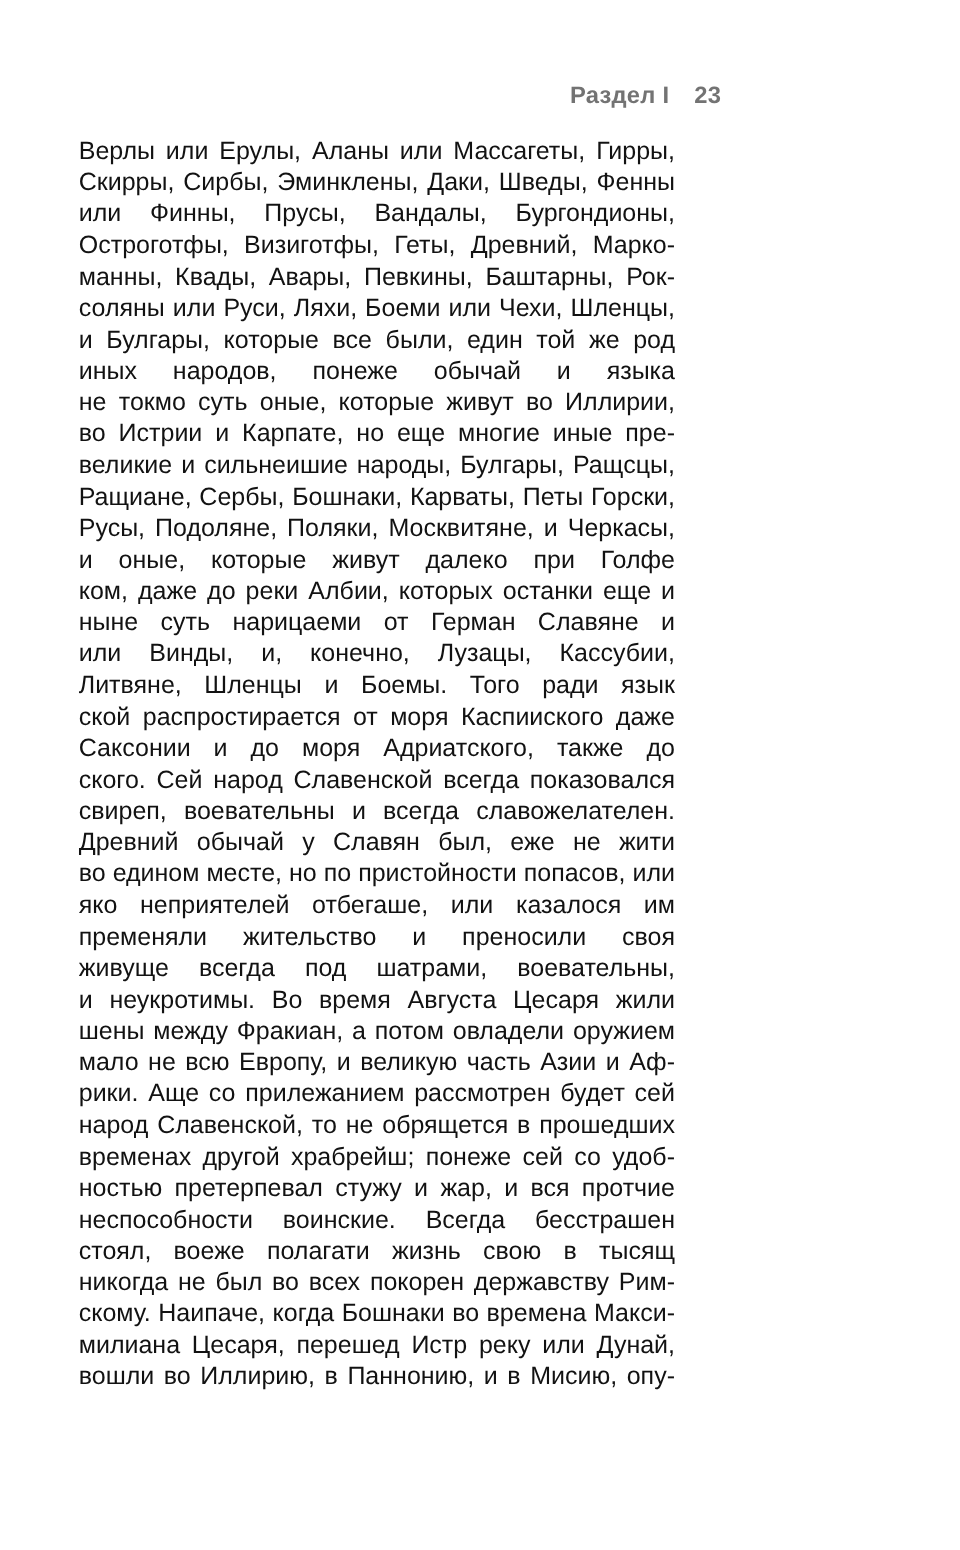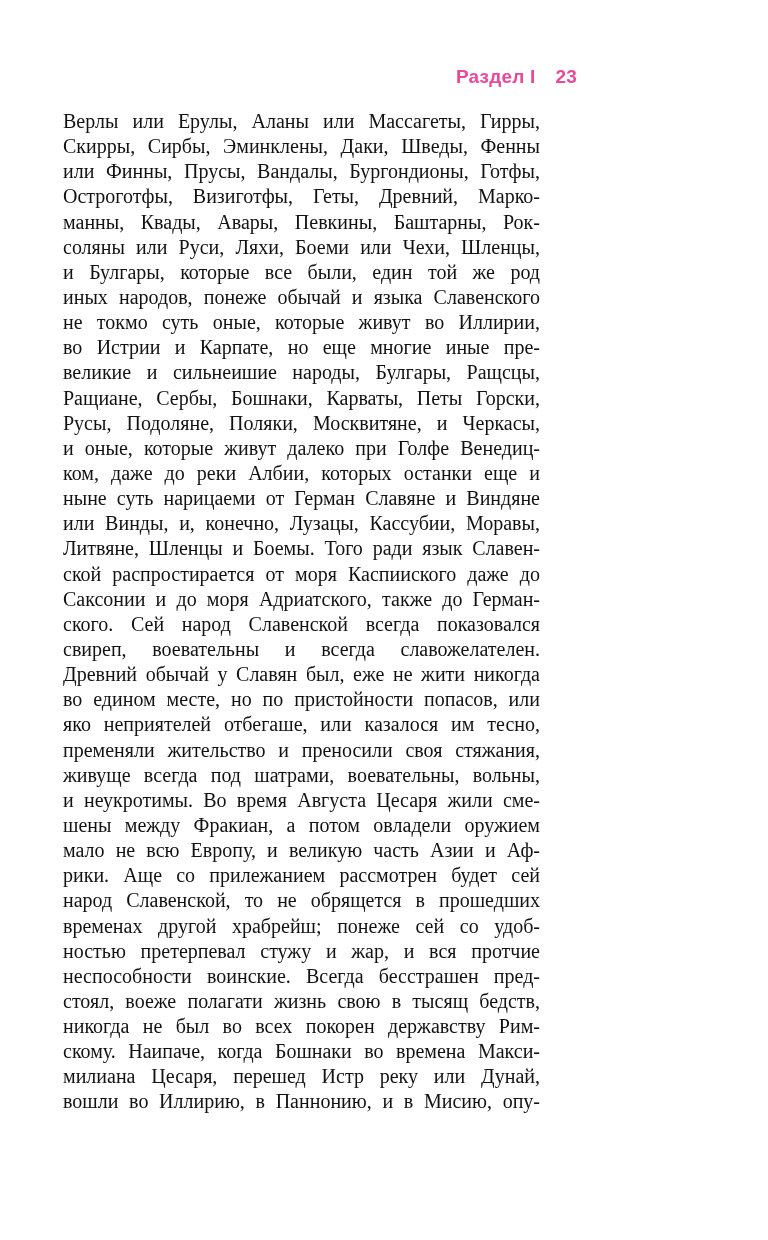--- a/index.html
+++ b/index.html
@@ -27,7 +27,7 @@
     font-family: "Liberation Sans", sans-serif;
     font-weight: bold;
     font-size: 19px;
-    color: #ec4899;
+    color: #737373;
     letter-spacing: 0.2px;
   }
   .running-head .page-num {

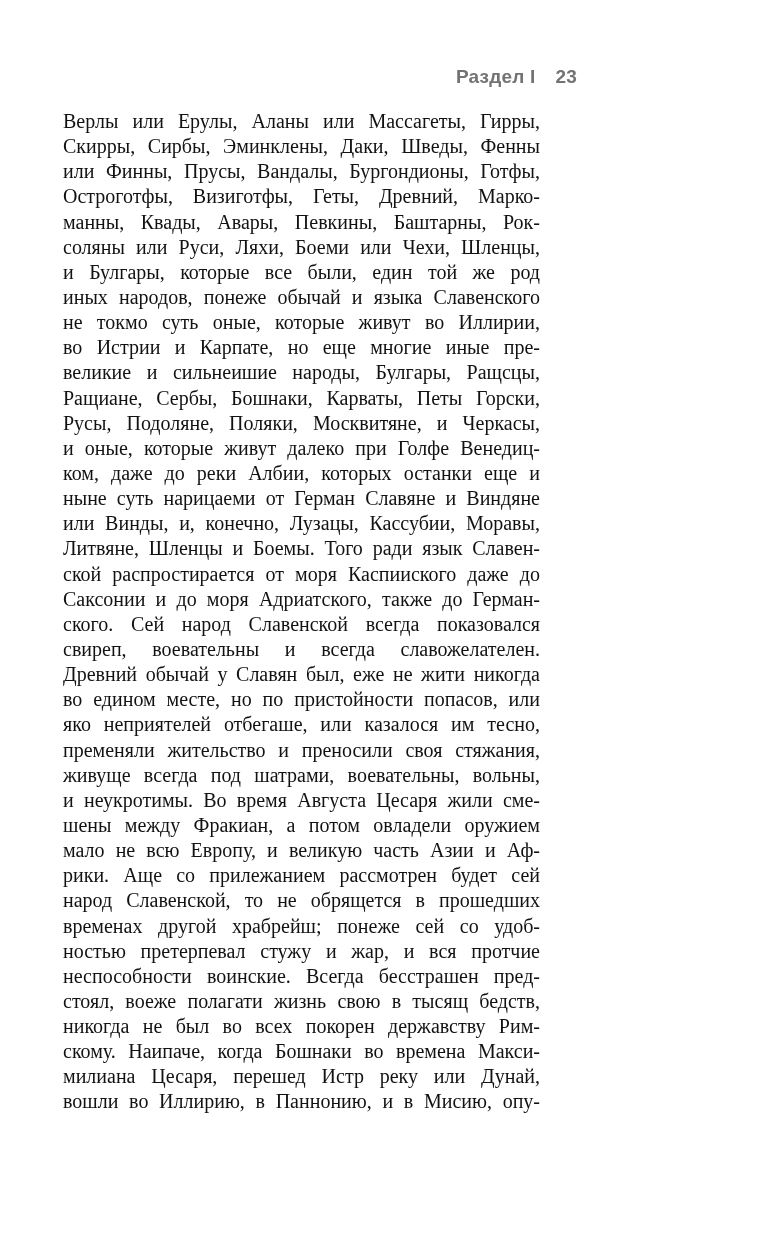--- a/index.html
+++ b/index.html
@@ -38,7 +38,7 @@
     top: 109px;
     left: 63px;
     width: 477px;
-    font-family: Liberation Serif, serif;
+    font-family: Liberation Sans, sans-serif;
     font-size: 20px;
     color: #121212;
   }

